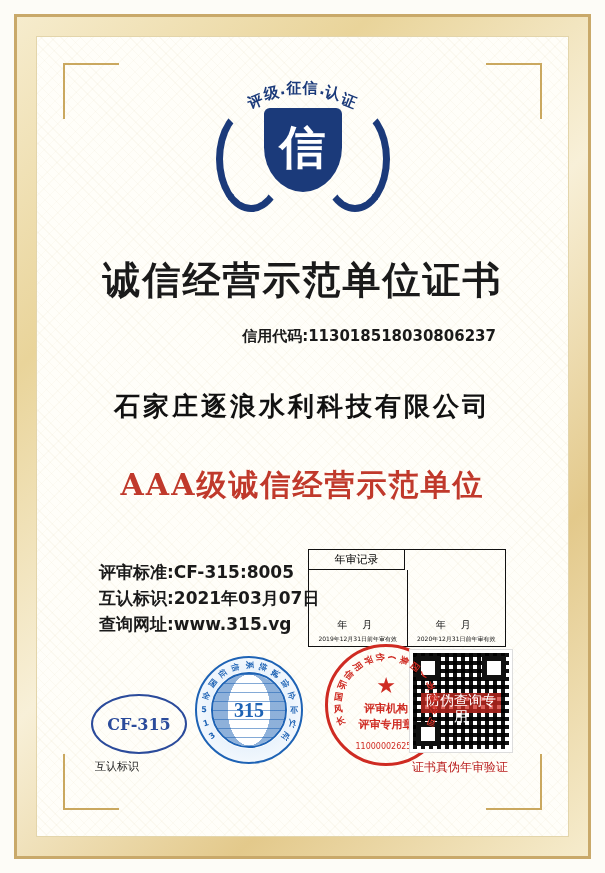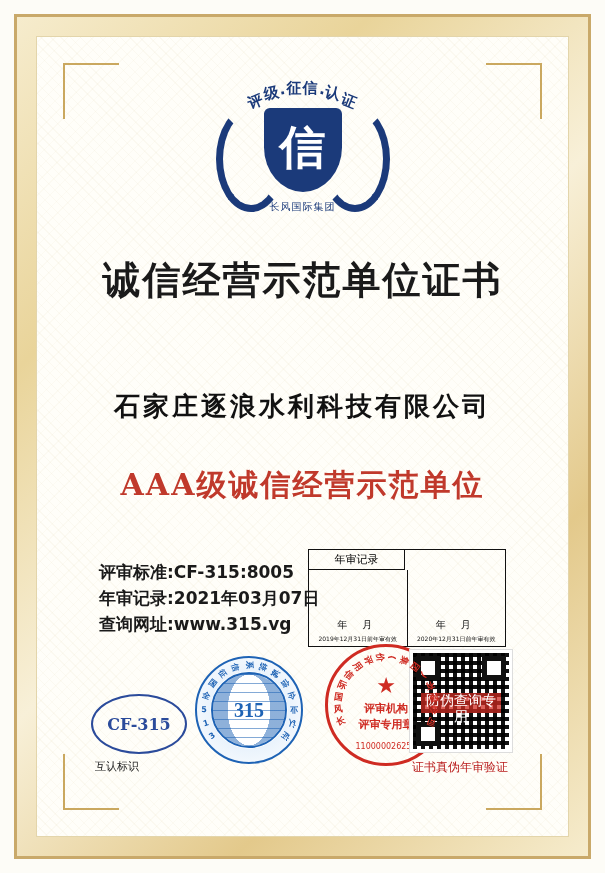--- a/index.html
+++ b/index.html
@@ -480,7 +480,6 @@
         <div class="wreath-left"></div>
         <div class="wreath-right"></div>
         <div class="emblem-shield">信</div>
-        <div class="emblem-sub">长风国际集团</div>
       </div>
     </div>
 

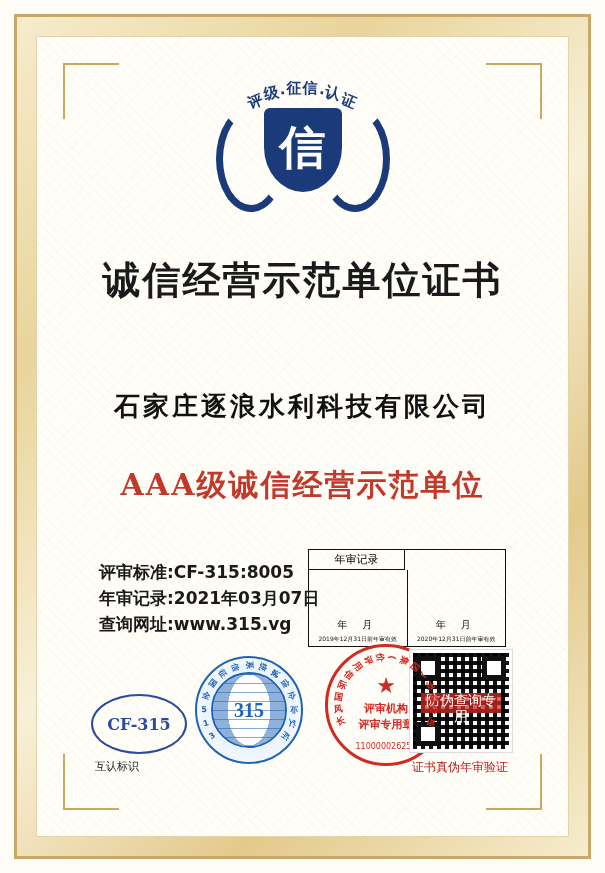--- a/index.html
+++ b/index.html
@@ -485,6 +485,9 @@
 
     <div class="main-title">诚信经营示范单位证书</div>
 
+    <div class="credit-code">
+      <span>信用代码:</span><span>113018518030806237</span>
+    </div>
 
     <div class="company-name">石家庄逐浪水利科技有限公司</div>
     <div class="award-line">AAA级诚信经营示范单位</div>

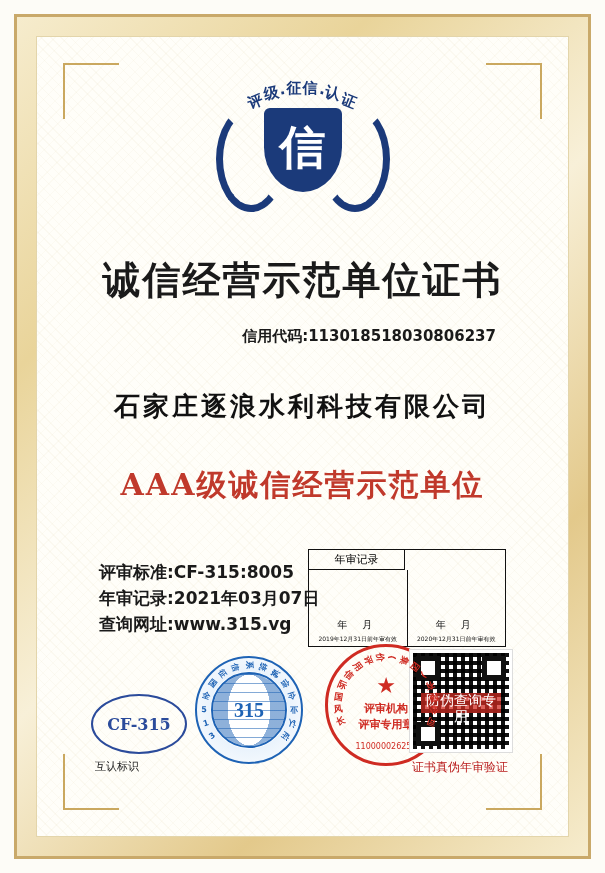--- a/index.html
+++ b/index.html
@@ -494,7 +494,7 @@
 
     <div class="details">
       <div>评审标准:CF-315:8005</div>
-      <div>年审记录:2021年03月07日</div>
+      <div>互认标识:2021年03月07日</div>
       <div>查询网址:www.315.vg</div>
     </div>
 

